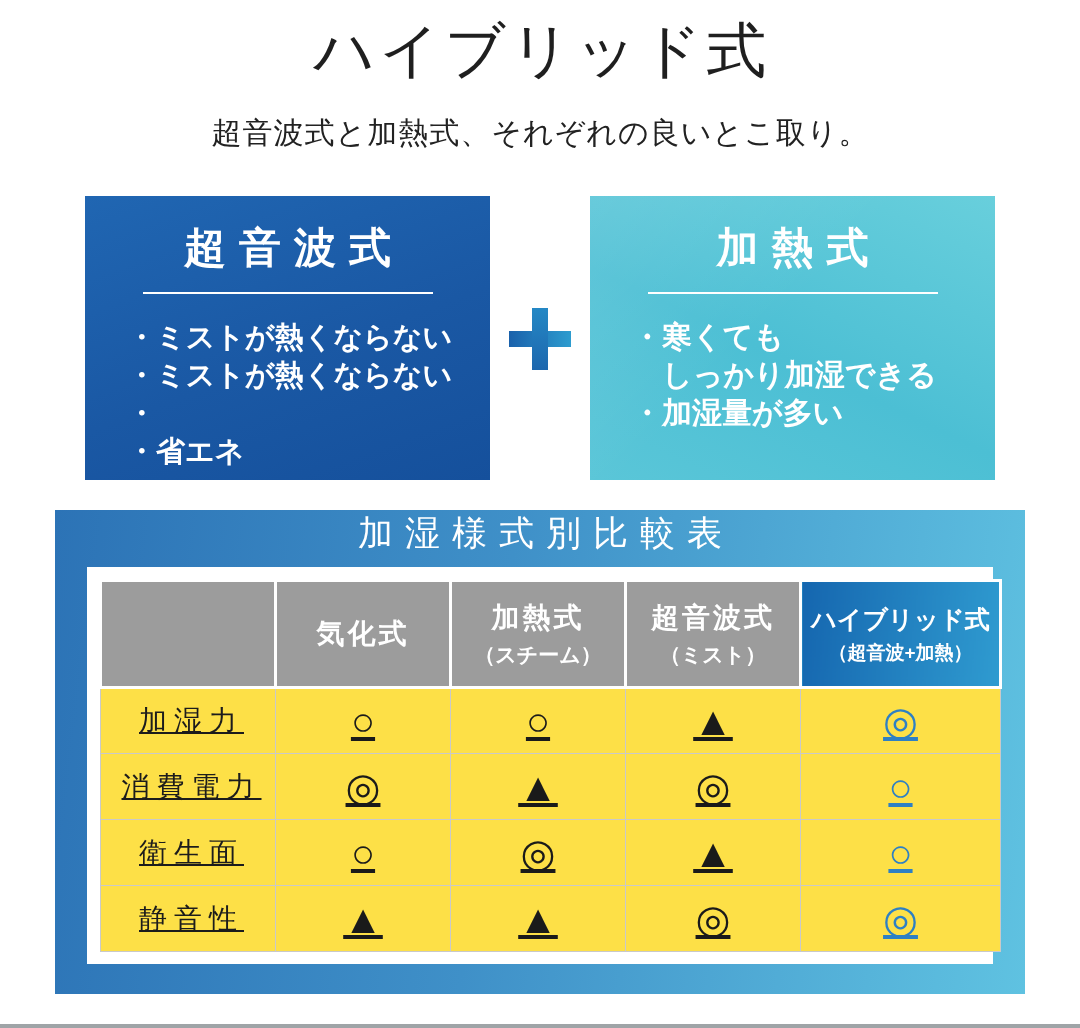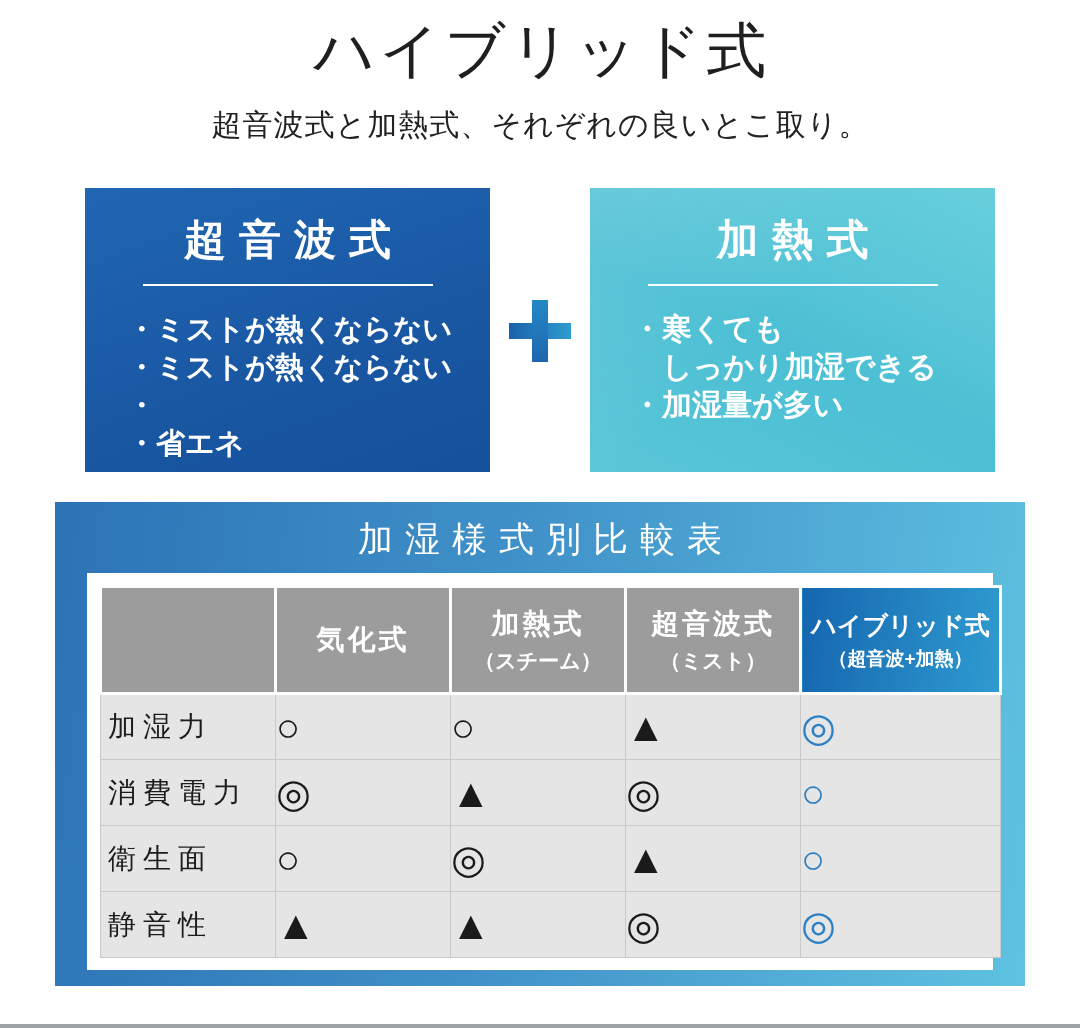--- a/index.html
+++ b/index.html
@@ -25,7 +25,7 @@
     line-height:1.15;
   }
   .sub-title {
-    margin-top:20px;
+    margin-top:28px;
     text-align:center;
     font-size:30px;
     font-weight:500;

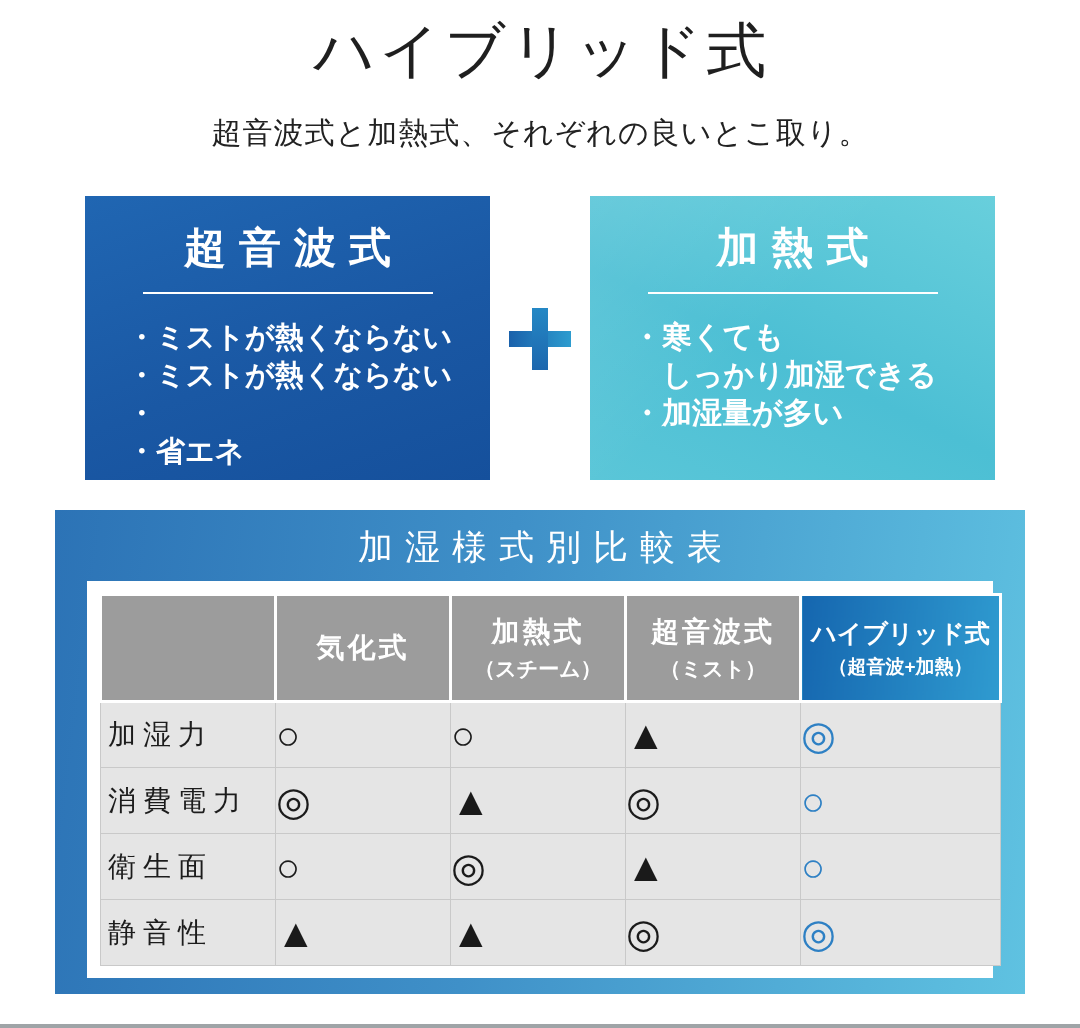--- a/index.html
+++ b/index.html
@@ -114,7 +114,6 @@
     background:linear-gradient(97deg, #2c73b6 0%, #3f90c8 45%, #5fc2e1 100%);
   }
   .comparison-title {
-    padding-top:14px;
     text-align:center;
     font-size:35px;
     font-weight:500;

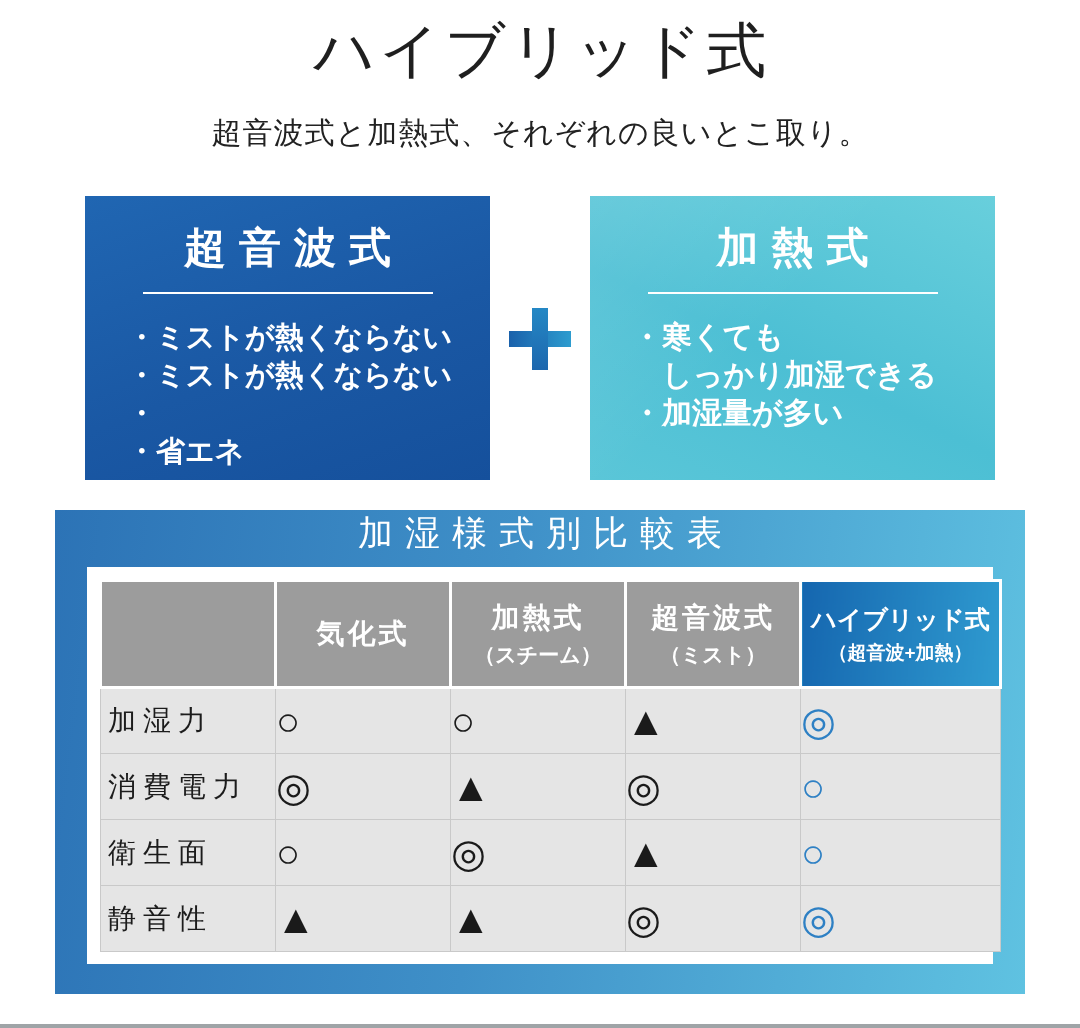--- a/index.html
+++ b/index.html
@@ -151,9 +151,10 @@
   .ctable td {
     border:1px solid #c9c9c9;
     height:66px;
-    text-align:left;
+    text-align:center;
     vertical-align:middle;
-    background:#e5e5e5;
+    background:#fde047;
+    text-decoration:underline;
   }
   td.rlabel {
     font-size:28px;

